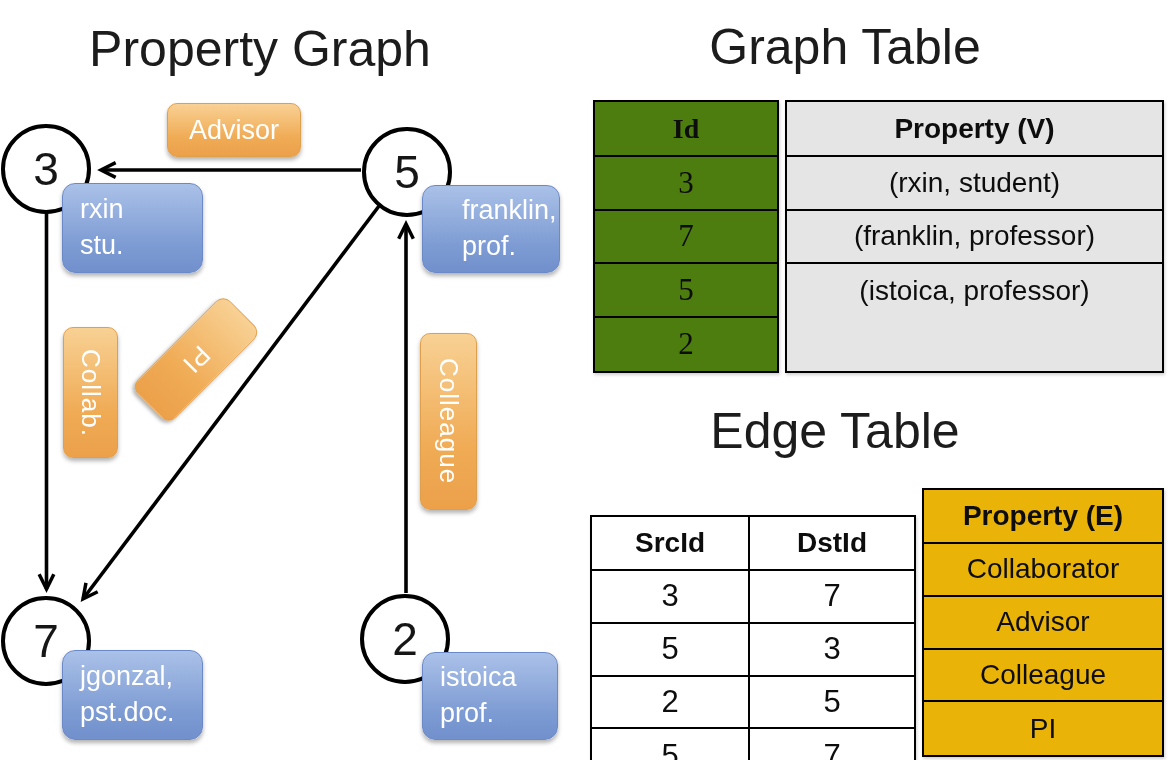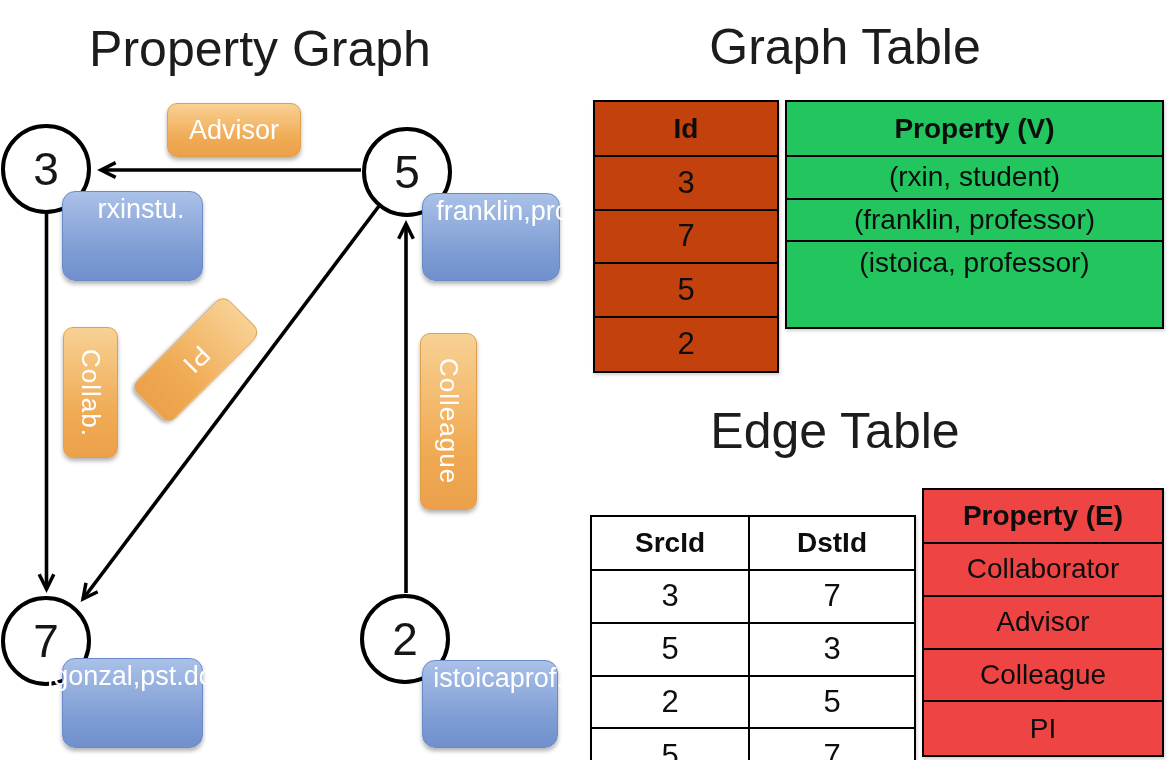--- a/index.html
+++ b/index.html
@@ -119,7 +119,7 @@
 
 <div class="abs big-title" style="left:600px;top:18px;width:490px;">Graph Table</div>
 
-<div class="abs tbl" style="left:593px;top:100px;width:186px;height:273px;background:#c2410c;grid-template-rows:55px repeat(4,1fr);">
+<div class="abs tbl" style="left:593px;top:100px;width:186px;height:273px;background:#4d7c0f;grid-template-rows:55px repeat(4,1fr);font-family:Liberation Serif, serif;">
   <div class="cell hdr">Id</div>
   <div class="cell num">3</div>
   <div class="cell num">7</div>

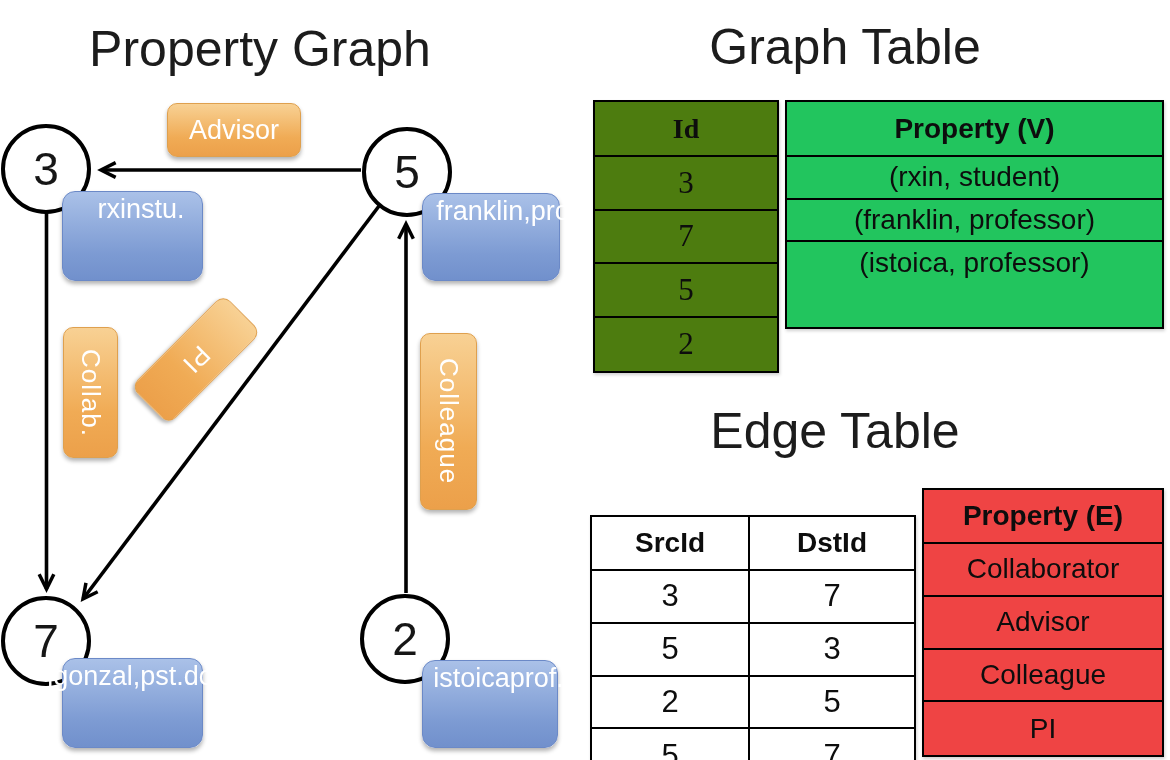--- a/index.html
+++ b/index.html
@@ -127,7 +127,7 @@
   <div class="cell num last">2</div>
 </div>
 
-<div class="abs tbl" style="left:785px;top:100px;width:379px;height:229px;background:#22c55e;grid-template-rows:55px repeat(4,1fr);">
+<div class="abs tbl" style="left:785px;top:100px;width:379px;height:273px;background:#e5e5e5;grid-template-rows:55px repeat(4,1fr);">
   <div class="cell hdr">Property (V)</div>
   <div class="cell">(rxin, student)</div>
   <div class="cell">(franklin, professor)</div>

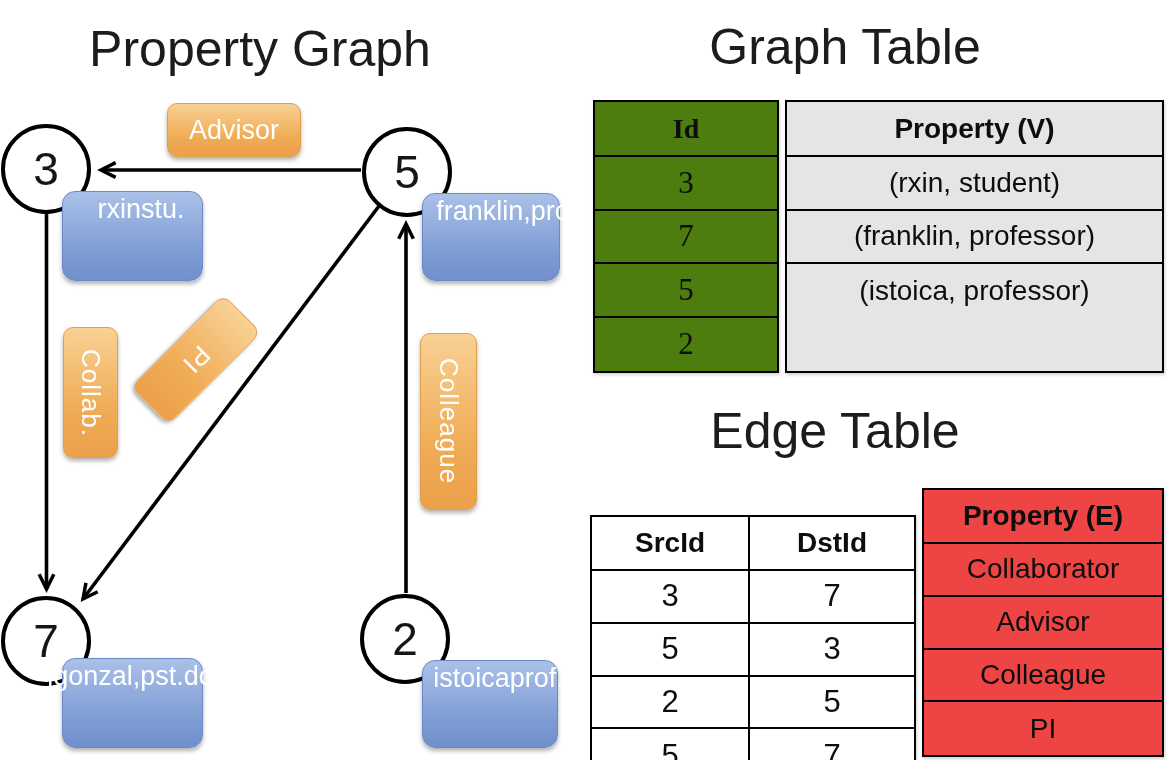--- a/index.html
+++ b/index.html
@@ -39,8 +39,8 @@
     writing-mode:vertical-rl;text-orientation:mixed;font-size:26px;letter-spacing:1px;
   }
   .prop-pill{
-    flex-direction:row;align-items:flex-start;justify-content:center;
-    padding-left:17px;font-size:27px;line-height:1.33;margin-top:8px;
+    flex-direction:column;align-items:flex-start;justify-content:center;
+    padding-left:17px;font-size:27px;line-height:1.33;
   }
   
   .tbl{

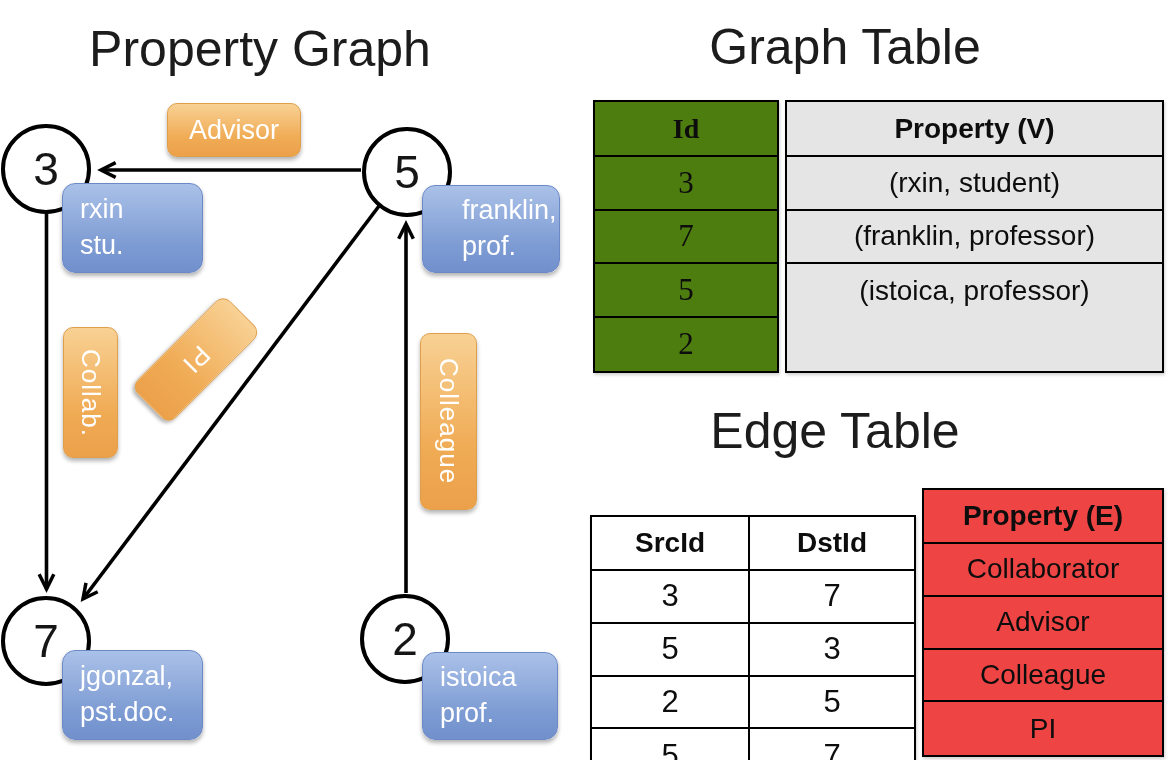--- a/index.html
+++ b/index.html
@@ -153,7 +153,7 @@
   <div class="cell num last">7</div>
 </div>
 
-<div class="abs tbl" style="left:922px;top:488px;width:242px;height:269px;background:#ef4444;grid-template-rows:54px repeat(4,1fr);">
+<div class="abs tbl" style="left:922px;top:488px;width:242px;height:269px;background:#eab308;grid-template-rows:54px repeat(4,1fr);">
   <div class="cell hdr">Property (E)</div>
   <div class="cell">Collaborator</div>
   <div class="cell">Advisor</div>

